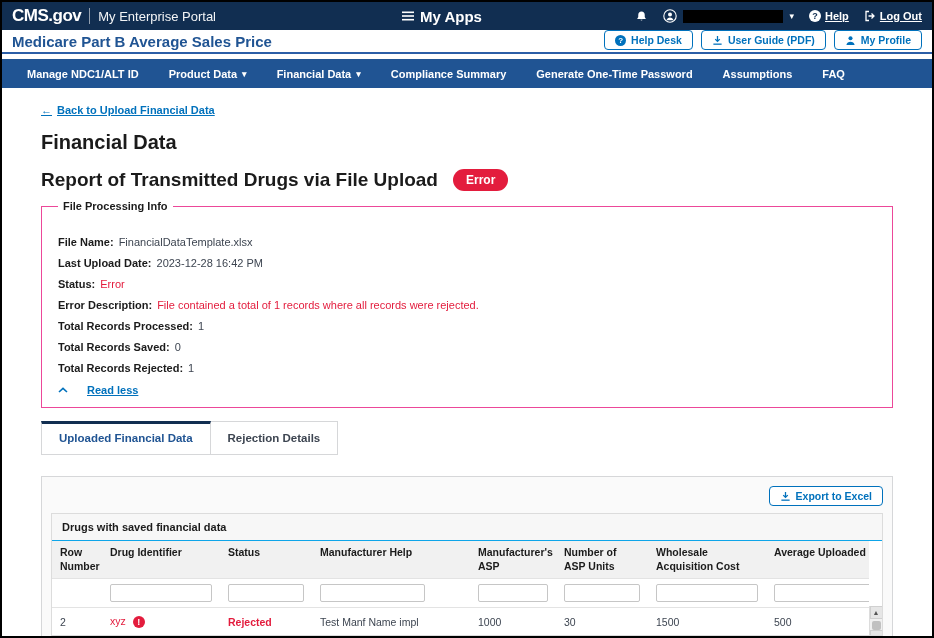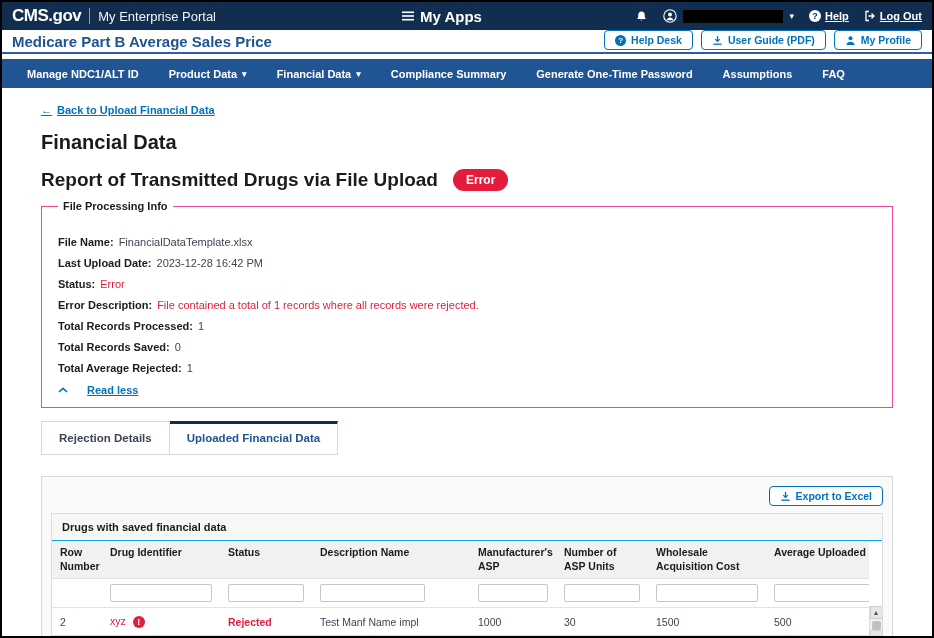--- a/index.html
+++ b/index.html
@@ -237,7 +237,7 @@
         <span class="lbl">Total Records Saved:</span><span class="val">0</span>
       </div>
       <div class="field">
-        <span class="lbl">Total Average Rejected:</span><span class="val">1</span>
+        <span class="lbl">Total Records Rejected:</span><span class="val">1</span>
       </div>
       <a class="read-less">
         <span>

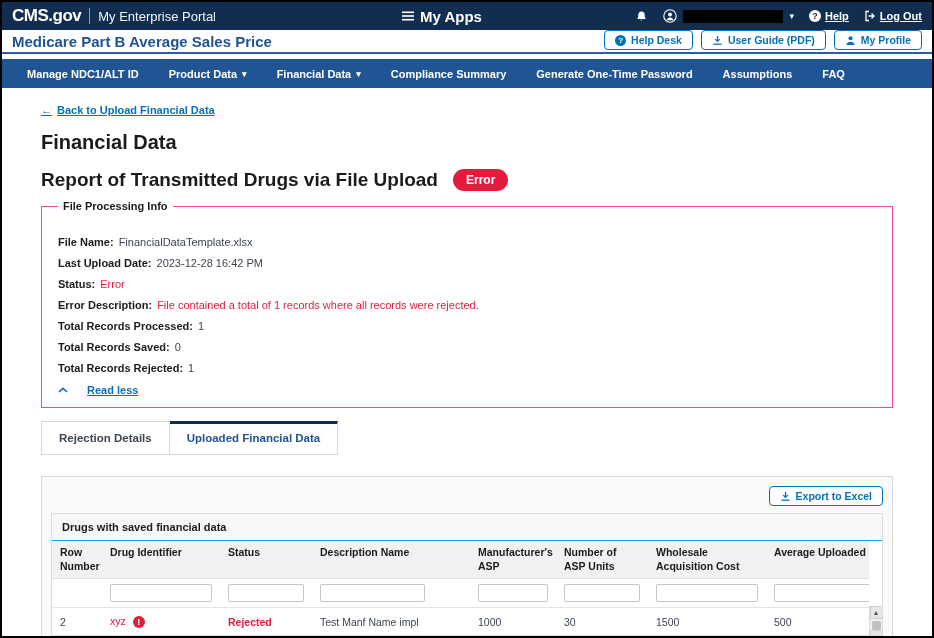--- a/index.html
+++ b/index.html
@@ -251,8 +251,8 @@
 
     
     <div class="tabs">
+      <div class="tab active">Uploaded Financial Data</div>
       <div class="tab">Rejection Details</div>
-      <div class="tab active">Uploaded Financial Data</div>
     </div>
 
     

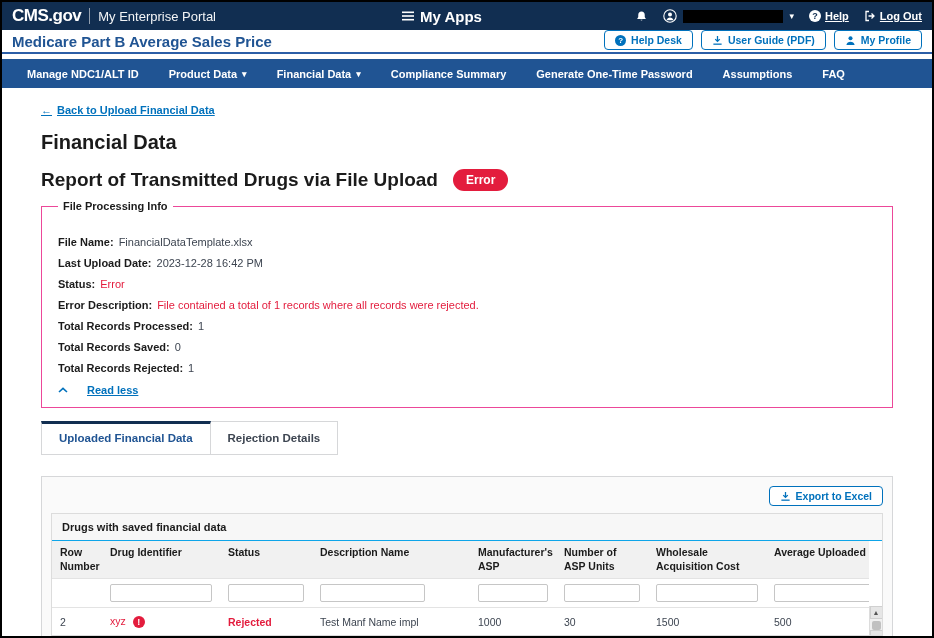--- a/index.html
+++ b/index.html
@@ -288,7 +288,7 @@
                 <th>Row Number</th>
                 <th>Drug Identifier</th>
                 <th>Status</th>
-                <th>Description Name</th>
+                <th>Manufacturer Help</th>
                 <th>Manufacturer's ASP</th>
                 <th>Number of ASP Units</th>
                 <th>Wholesale Acquisition Cost</th>

